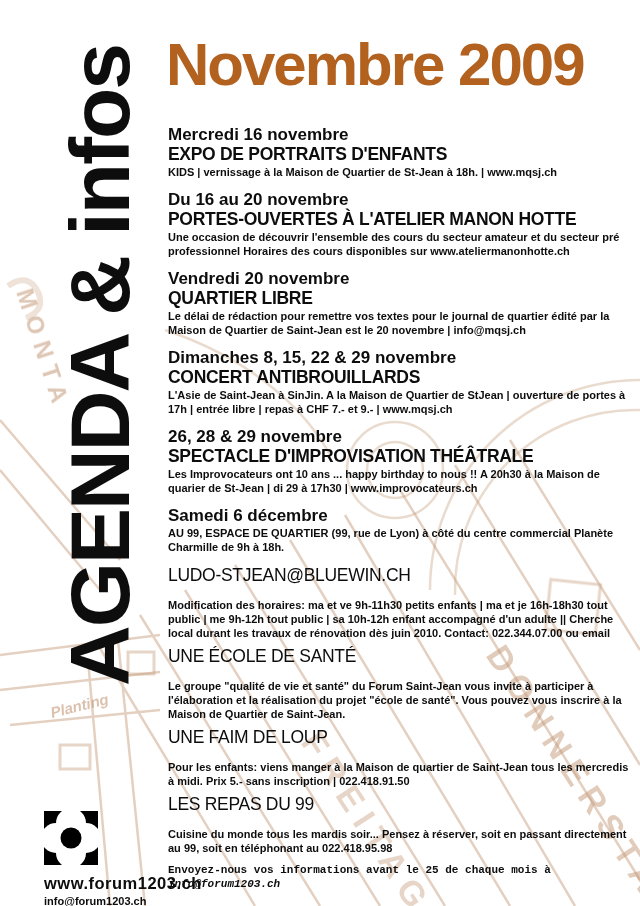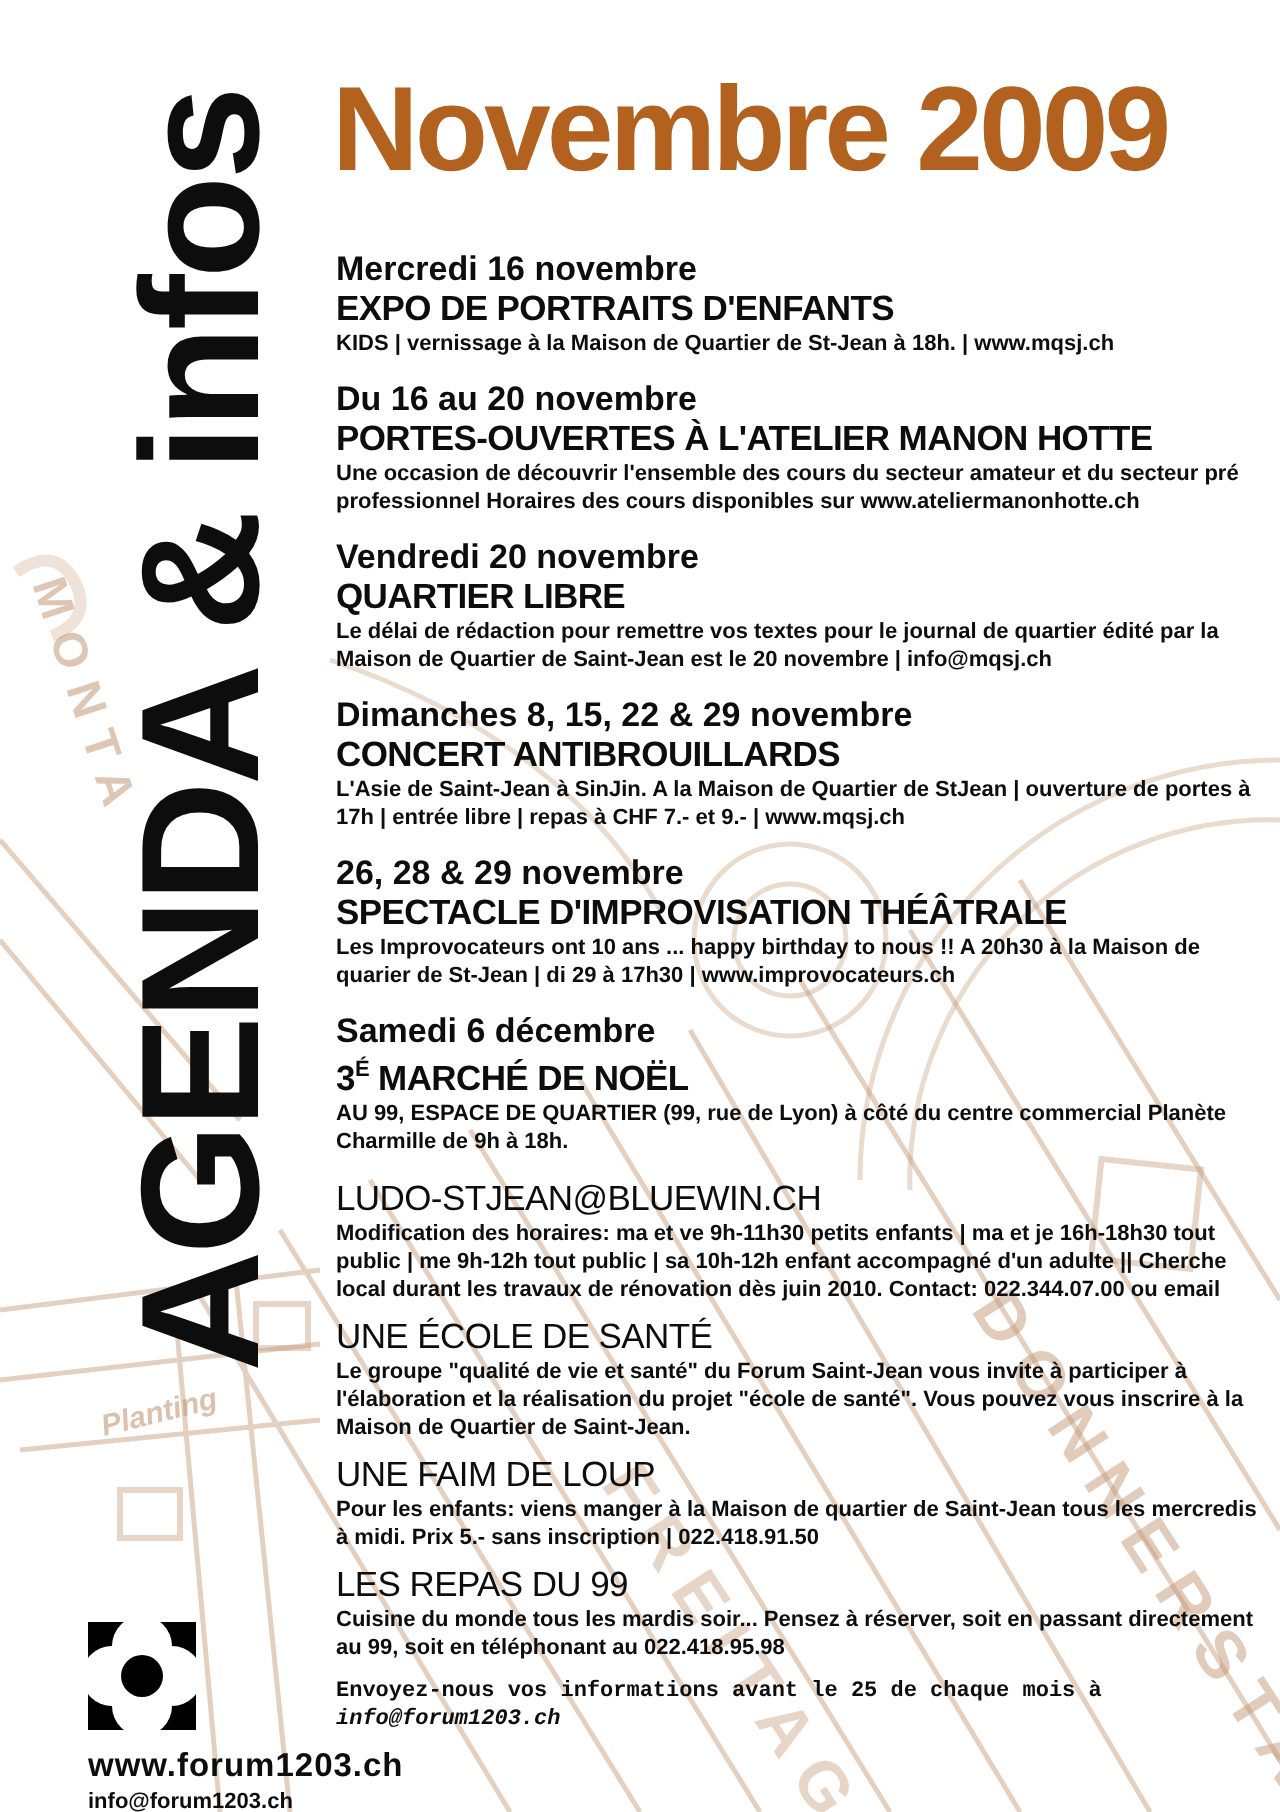--- a/index.html
+++ b/index.html
@@ -142,7 +142,6 @@
         </div>
         <div class="event">
           <div class="event-date">Samedi 6 décembre</div>
-          <div class="event-title"><span>3</span><span class="sup">É</span><span> MARCHÉ DE NOËL</span></div>
           <div class="event-desc">AU 99, ESPACE DE QUARTIER (99, rue de Lyon) à côté du centre commercial Planète Charmille de 9h à 18h.</div>
         </div>
       </div>

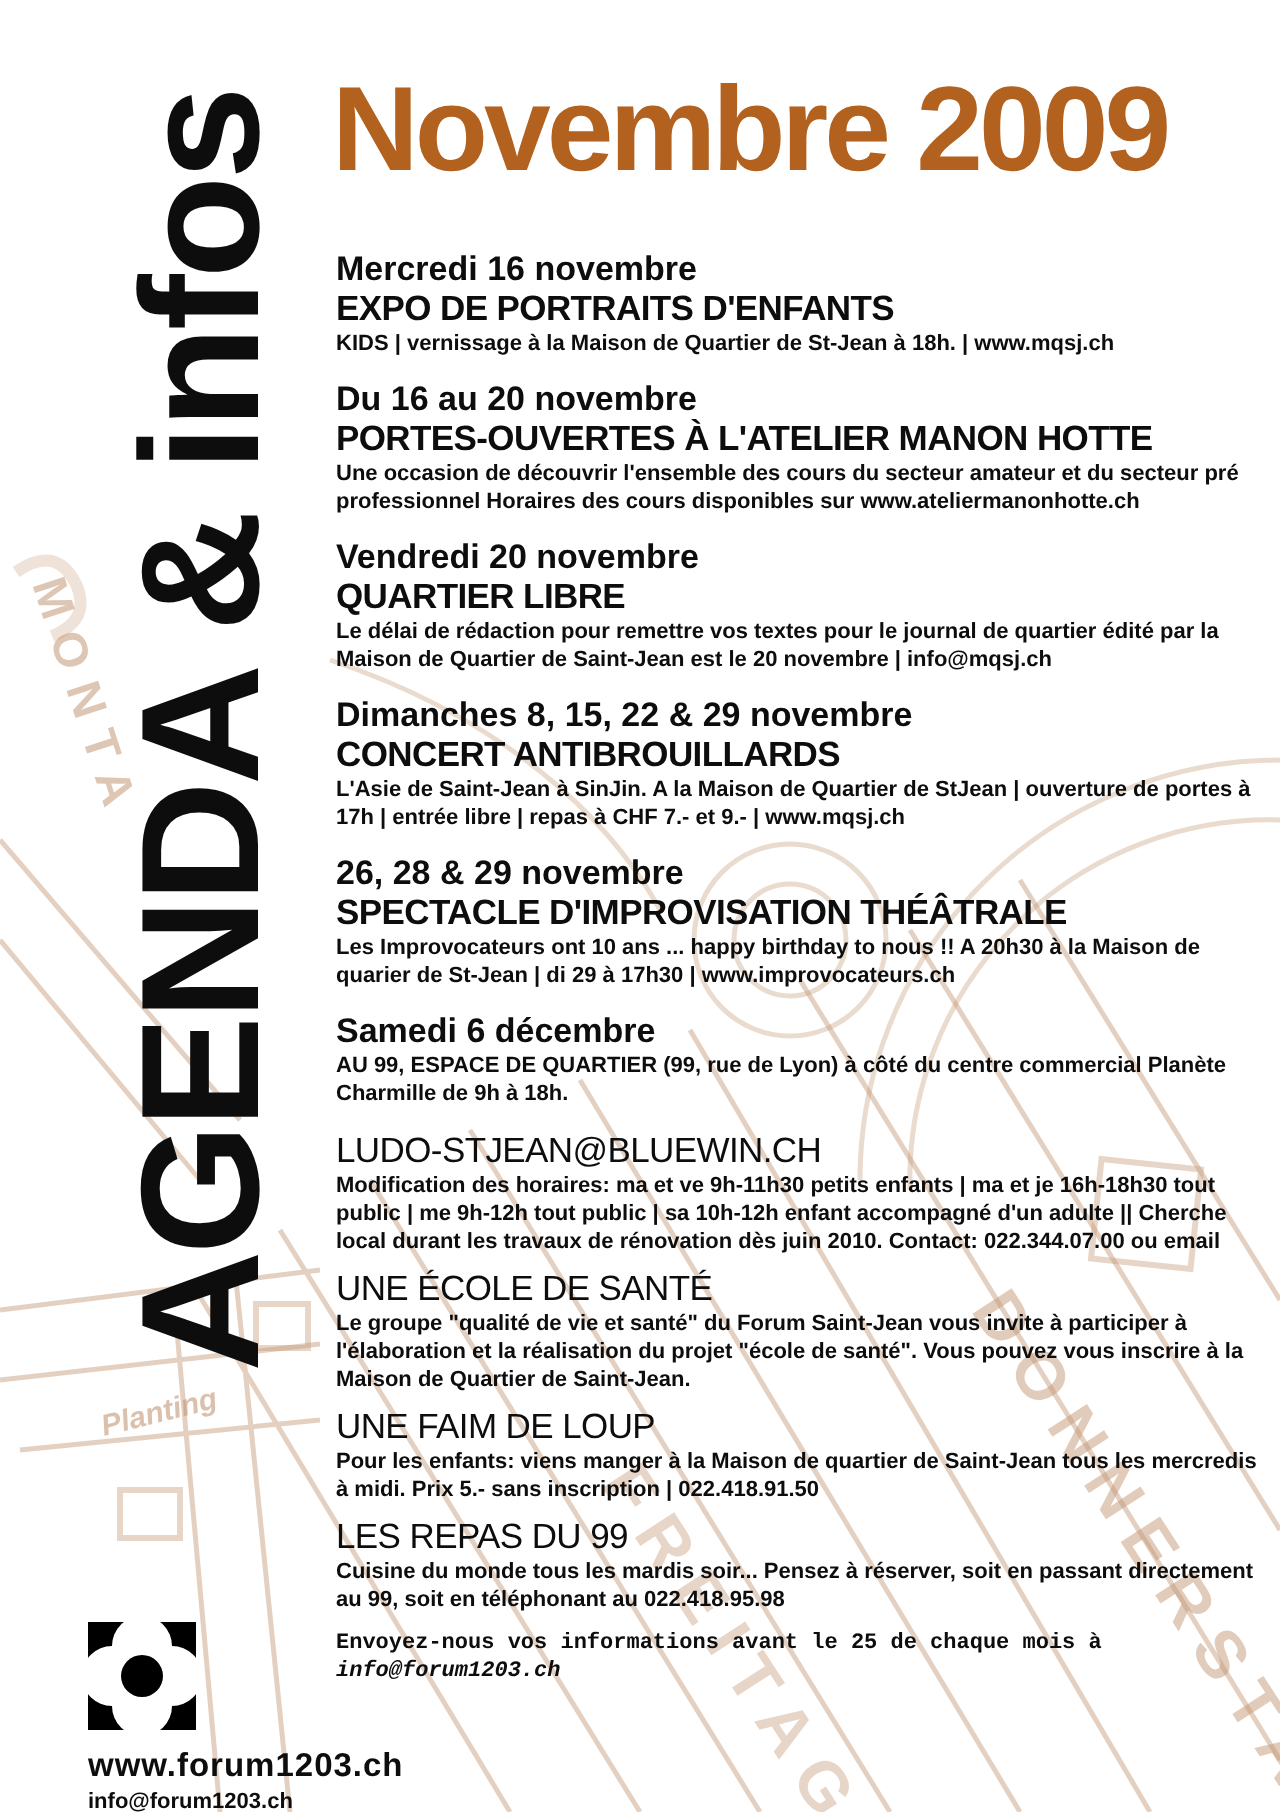--- a/index.html
+++ b/index.html
@@ -54,7 +54,7 @@
   .event-desc{font-size:11px;line-height:14px;font-weight:bold;margin-top:1px;}
   .notice{margin-bottom:6px;}
   .notice-title{font-size:17.5px;line-height:20px;font-weight:normal;letter-spacing:-0.3px;}
-  .notice-desc{font-size:11px;line-height:14px;font-weight:bold;margin-top:1px;}
+  .notice-desc{font-size:11px;line-height:14px;font-weight:bold;margin-top:13px;}
   .note{font-size:11px;line-height:14px;font-weight:bold;margin:8px 0 0 0;font-family:Liberation Mono, monospace;}
   .note em{font-style:italic;}
   .footer{position:absolute;left:44px;top:811px;width:220px;}

